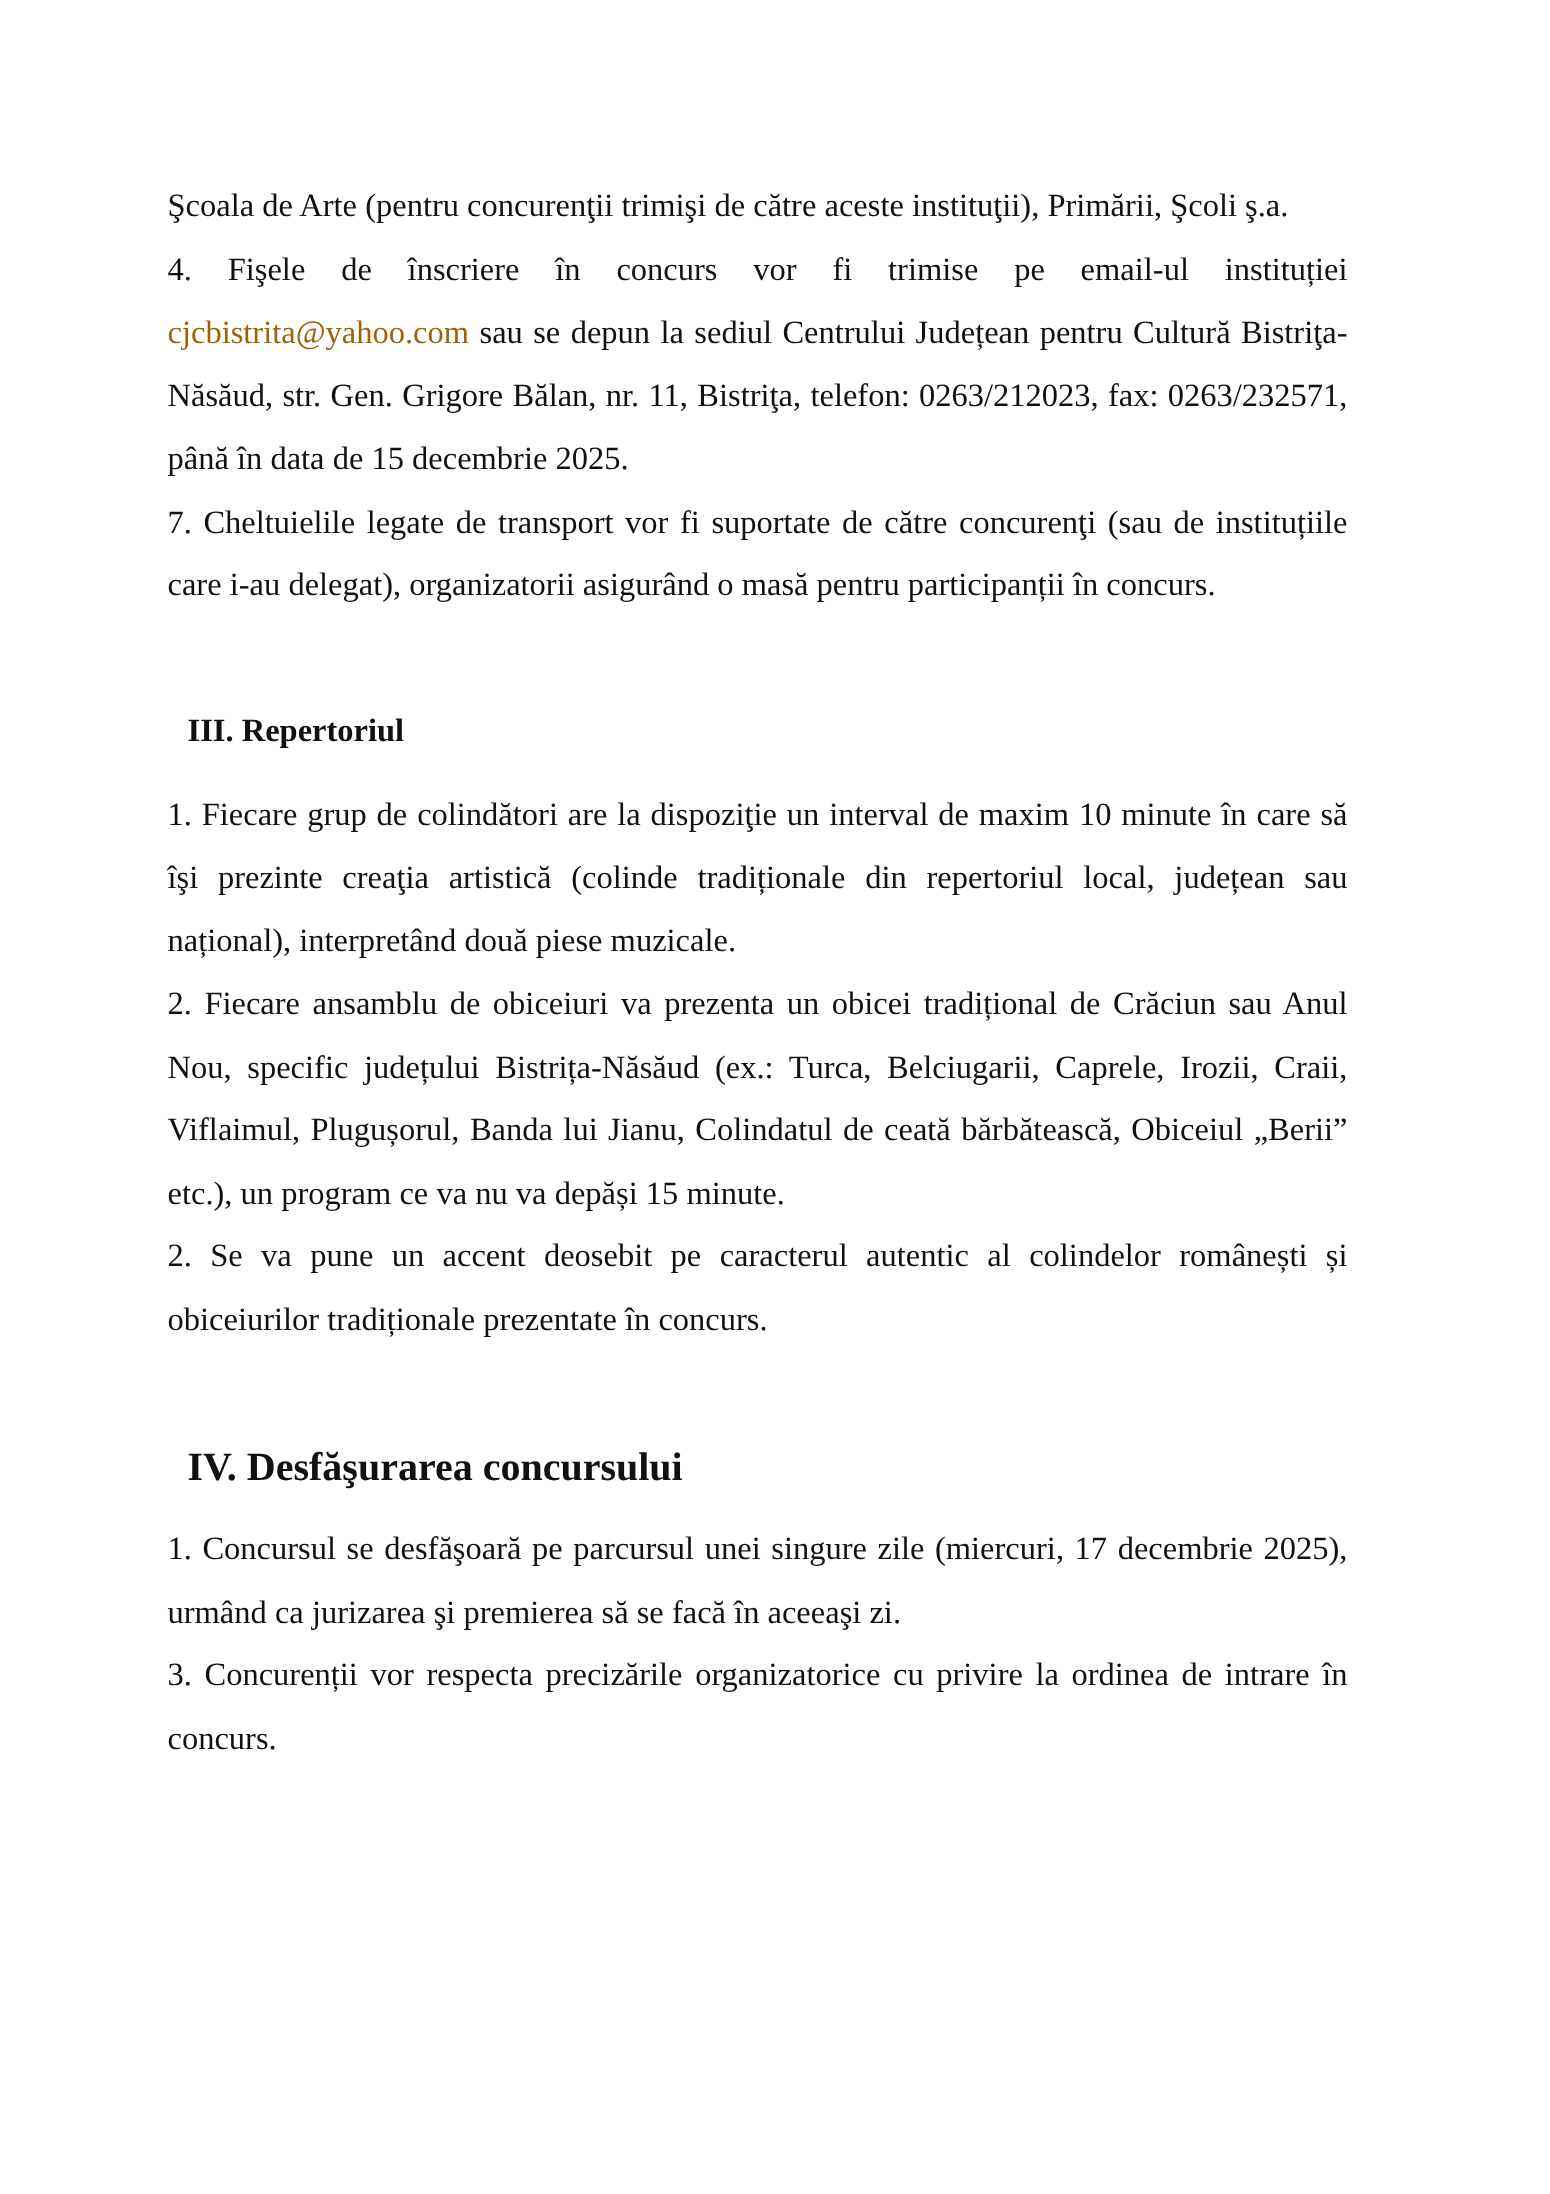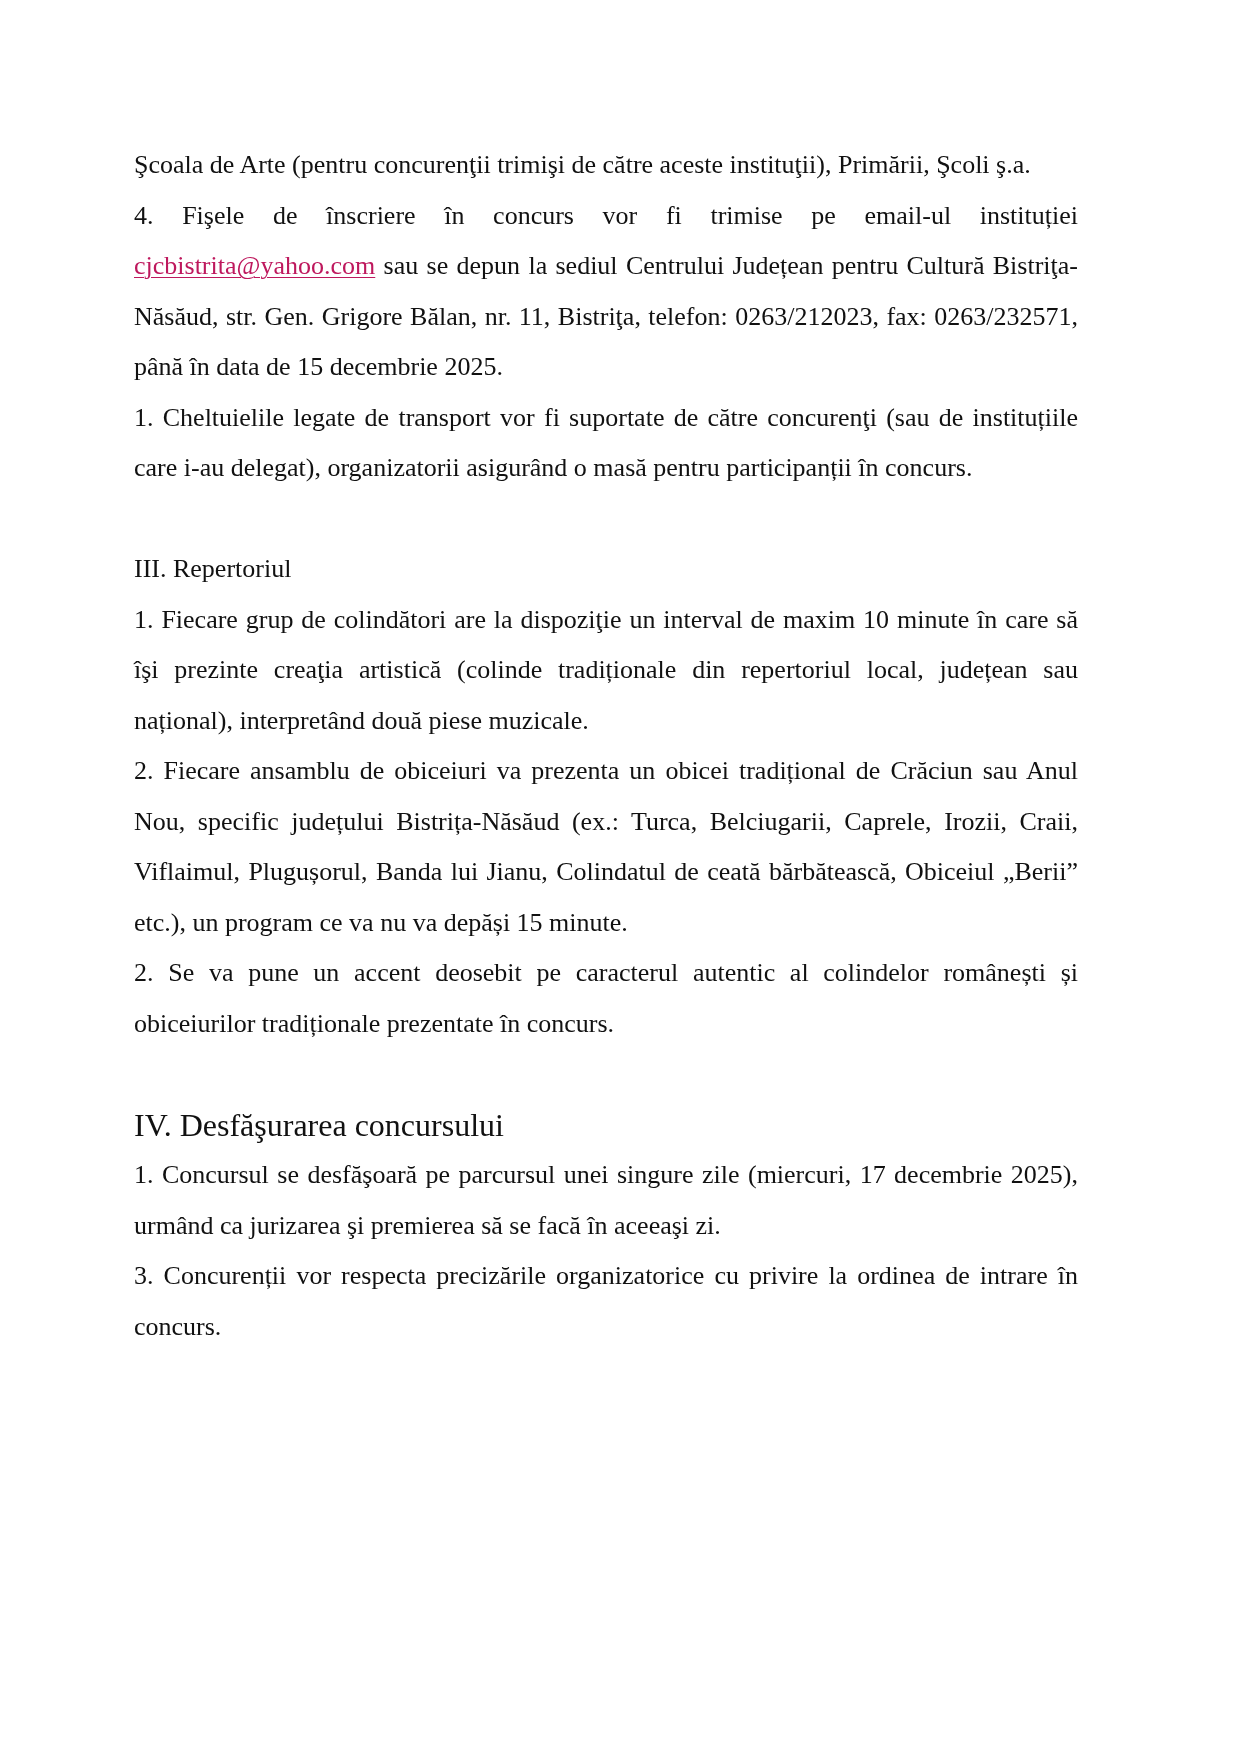--- a/index.html
+++ b/index.html
@@ -36,8 +36,7 @@
       height: 50.5px;
     }
     .link {
-      color: #be185d;
-      text-decoration: underline;
+      color: #a16207;
       text-decoration-thickness: 1px;
       text-underline-offset: 3px;
     }

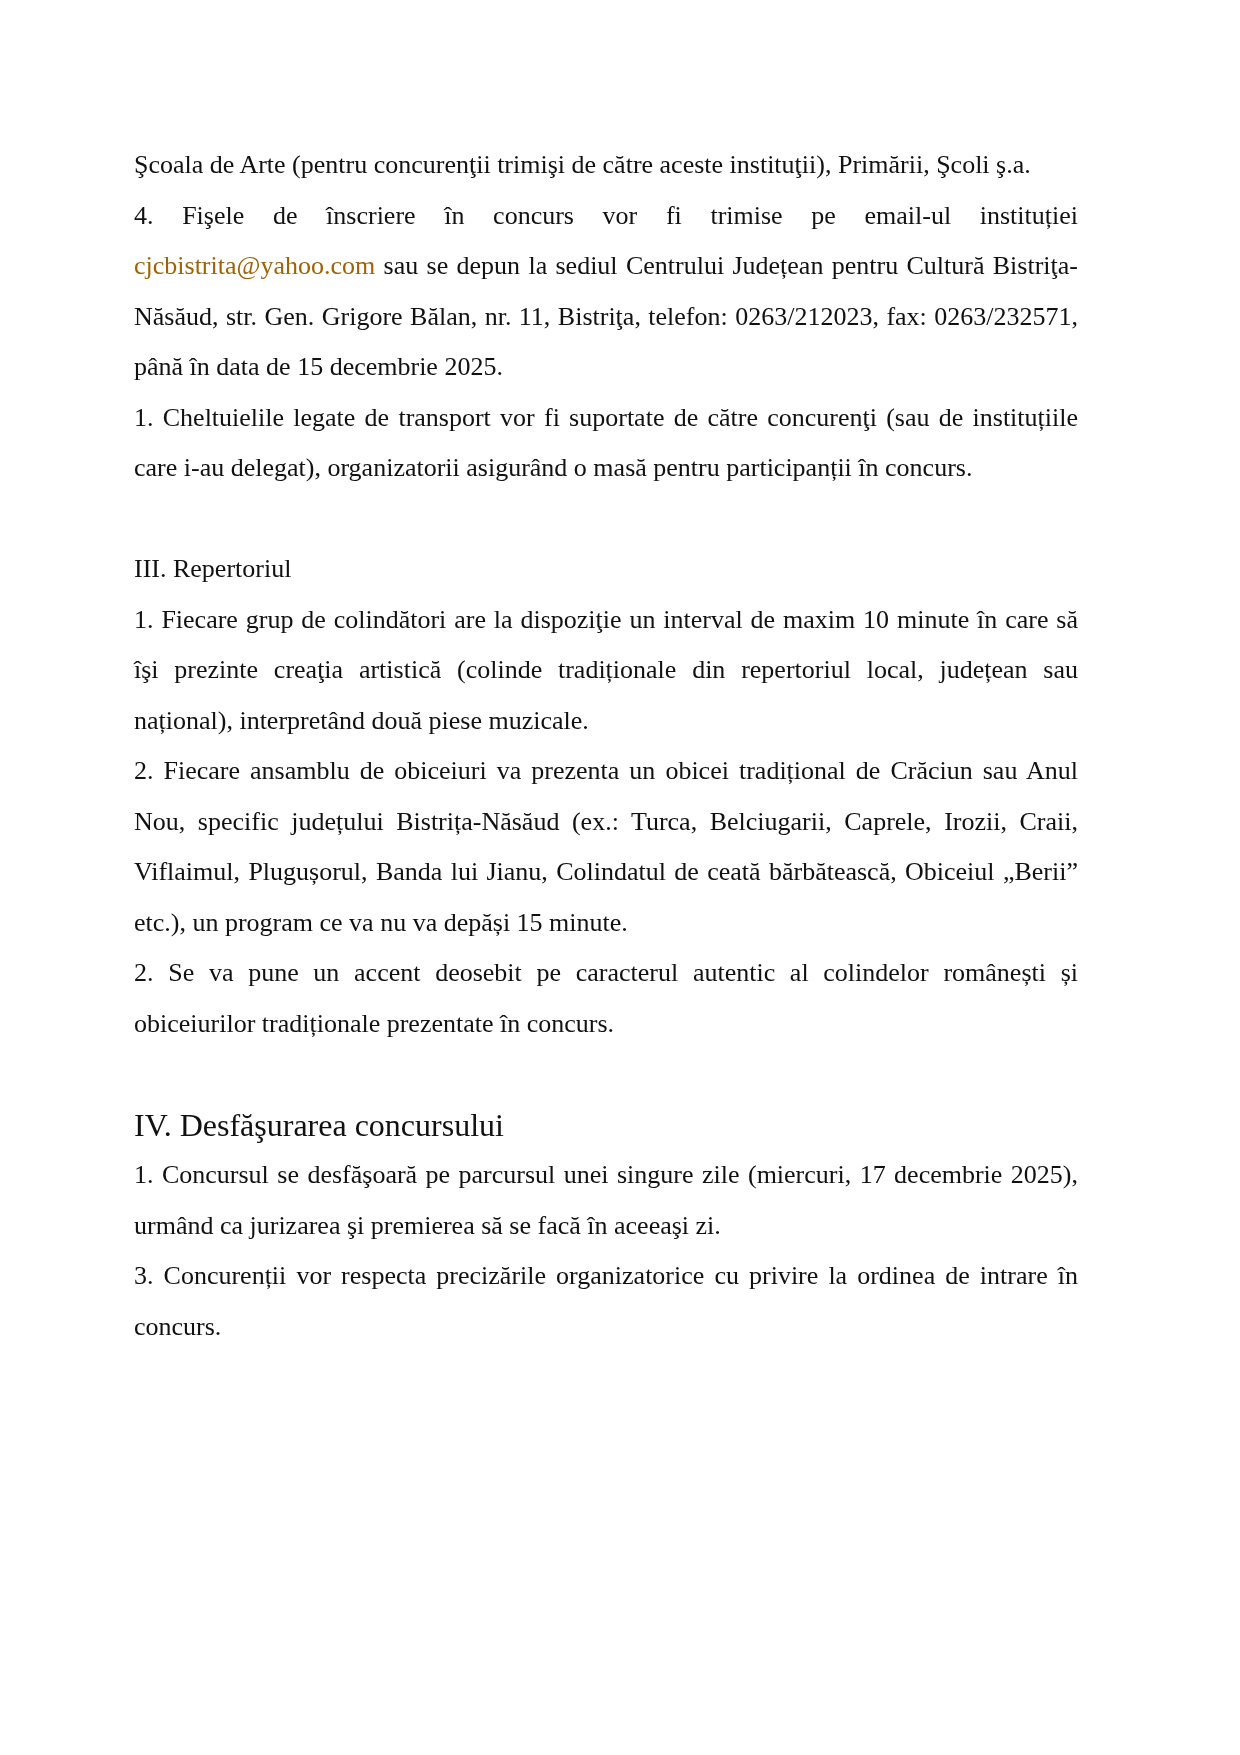--- a/index.html
+++ b/index.html
@@ -57,7 +57,7 @@
   </p>
 
 
-  <p class="para">1. Cheltuielile legate de transport vor fi suportate de către concurenţi (sau de instituțiile care i-au delegat), organizatorii asigurând o masă pentru participanții în concurs.</p>
+  <p class="para">7. Cheltuielile legate de transport vor fi suportate de către concurenţi (sau de instituțiile care i-au delegat), organizatorii asigurând o masă pentru participanții în concurs.</p>
 
   <div class="spacer"></div>
 

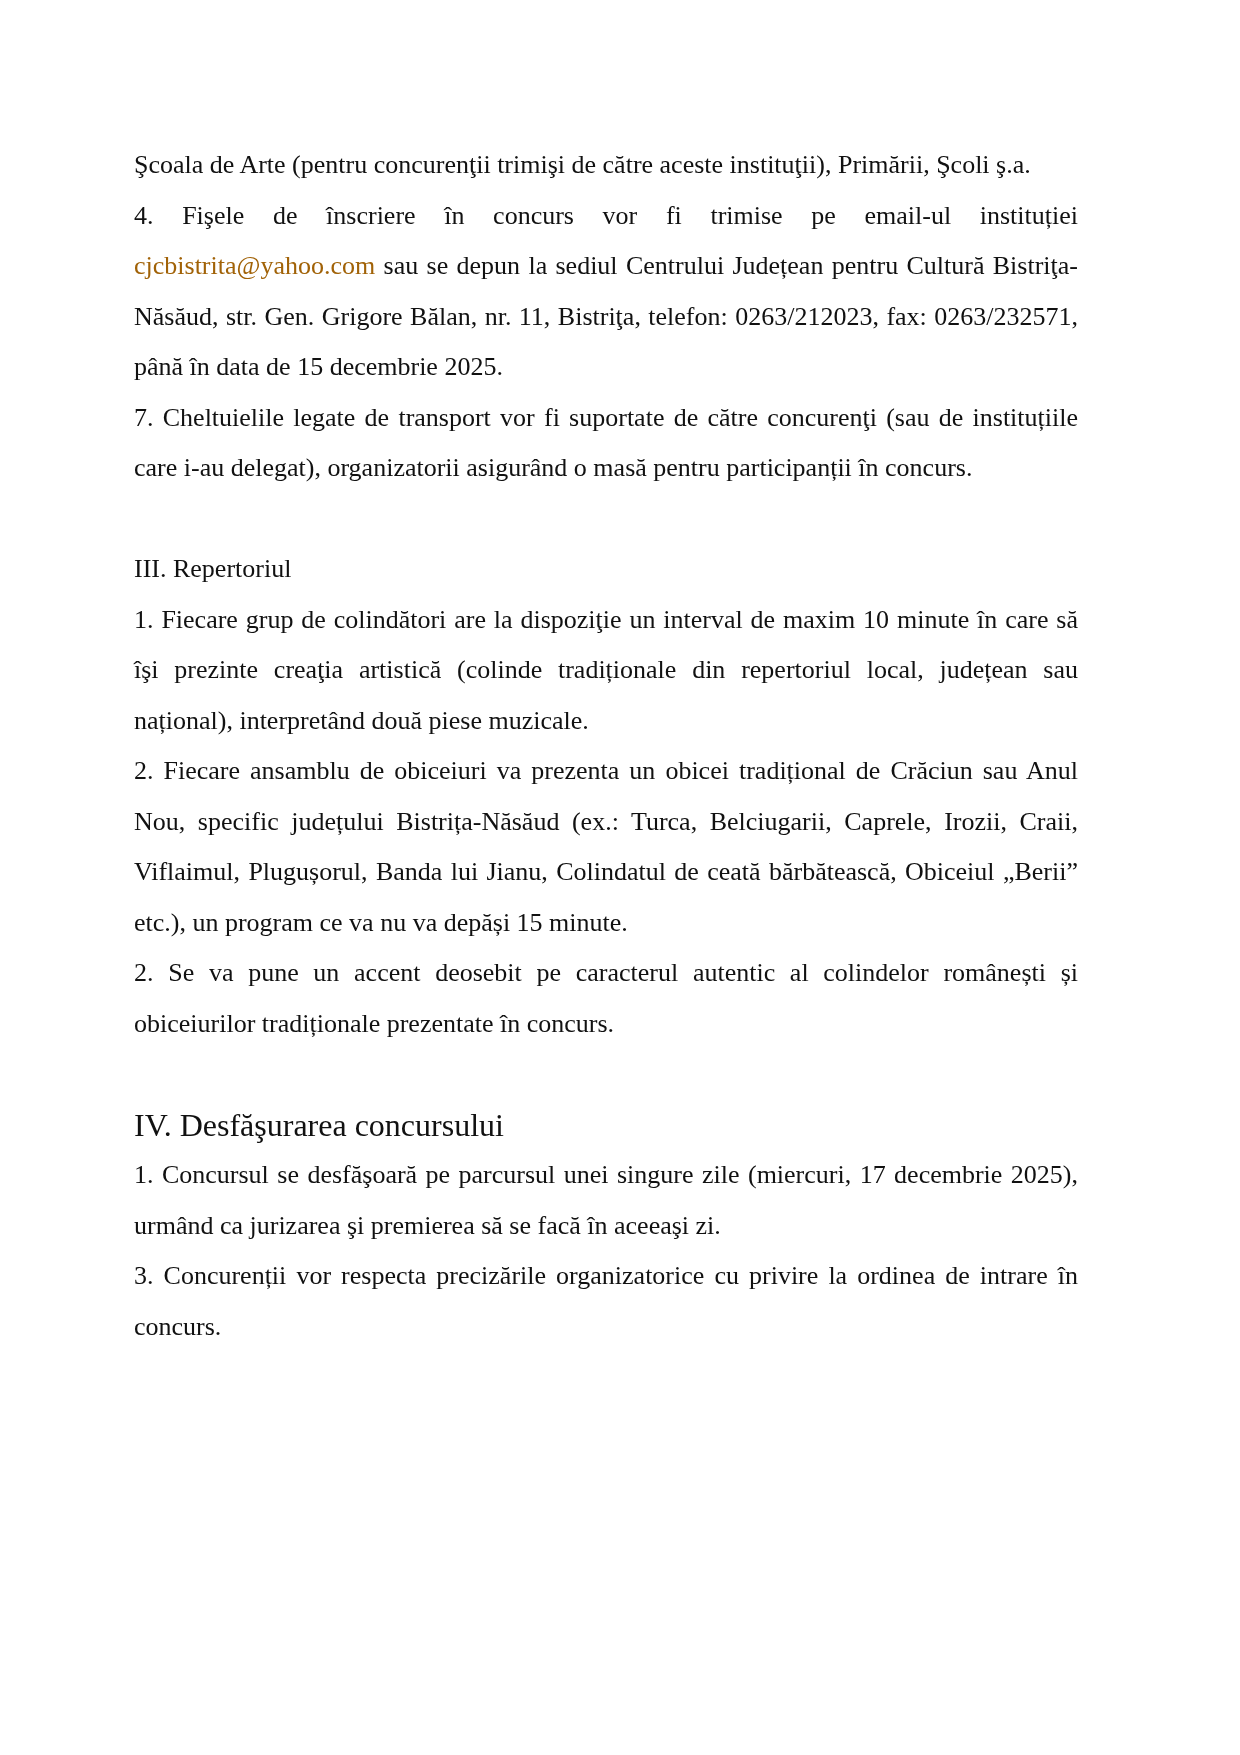--- a/index.html
+++ b/index.html
@@ -29,8 +29,8 @@
       text-align-last: left;
     }
     .heading {
-      margin: 0;
-      font-weight: normal;
+      margin: 16px;
+      font-weight: bold;
     }
     .spacer {
       height: 50.5px;

